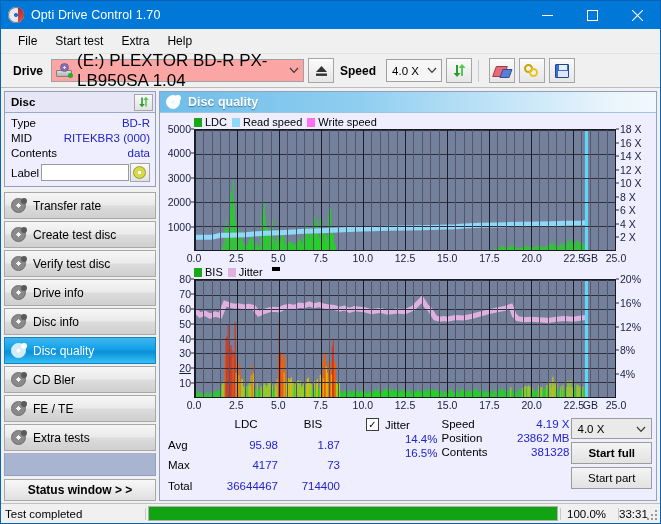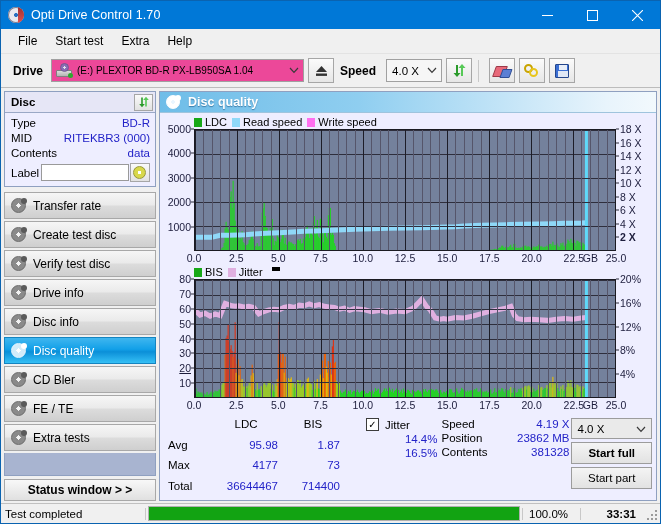--- a/index.html
+++ b/index.html
@@ -72,9 +72,9 @@
   .tb-label { font-size: 12px; font-weight: bold; color:#000; margin: 0 8px 0 6px; }
   .drive-combo {
     width: 253px; height: 23px;
-    background: #ec4899; border: 1px solid #a0a0a0;
+    background: #fca5a5; border: 1px solid #a0a0a0;
     display: flex; align-items: center;
-    font-size: 10px; color: #000;
+    font-size: 17px; color: #000;
     position: relative;
   }
   .drive-icon {

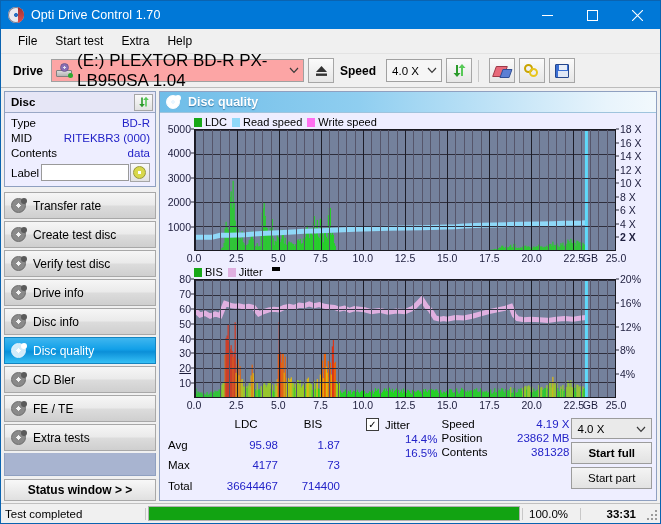--- a/index.html
+++ b/index.html
@@ -804,7 +804,7 @@
                 <div class="gridline-v major" style="left: 100%;"></div>
               </div>
             <div class="yaxis-r" id="c0-yr">
-                <div class="tick-r" style="top: 88.8889%; font-weight: bold;">2 X</div>
+                <div class="tick-r" style="top: 88.8889%;">2 X</div>
                 <div class="tick-mark-r" style="top: 88.8889%;"></div>
                 <div class="tick-r" style="top: 77.7778%;">4 X</div>
                 <div class="tick-mark-r" style="top: 77.7778%;"></div>

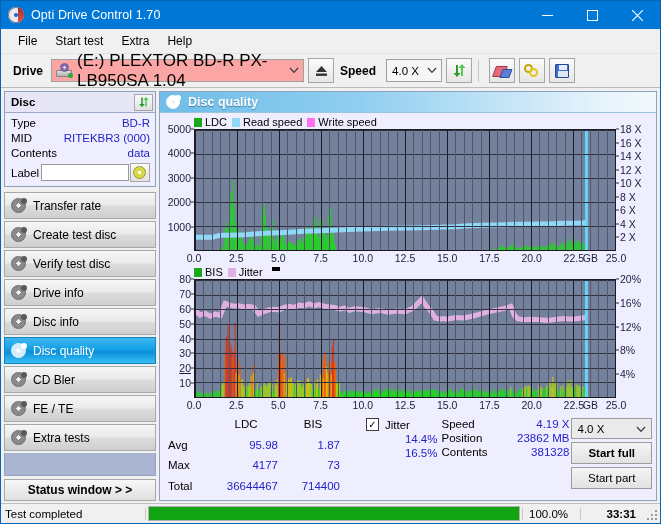--- a/index.html
+++ b/index.html
@@ -327,7 +327,7 @@
   }
   .sb-prog-fill { position:absolute; left:0; top:0; bottom:0; background:#12a312; }
   .sb-pct { width: 58px; text-align:left; padding-left:6px; border-left:1px solid #c8c8c8;}
-  .sb-time { width: 80px; text-align:right; padding-right:24px; border-left:1px solid #c8c8c8;font-weight:bold;}
+  .sb-time { width: 42px; text-align:right; padding-right:24px; border-left:1px solid #c8c8c8;}
   .grip { position:absolute; right:2px; bottom:2px; width:12px; height:12px; }
   .grip i { position:absolute; width:2px;height:2px;background:#9a9a9a; }
 </style>

